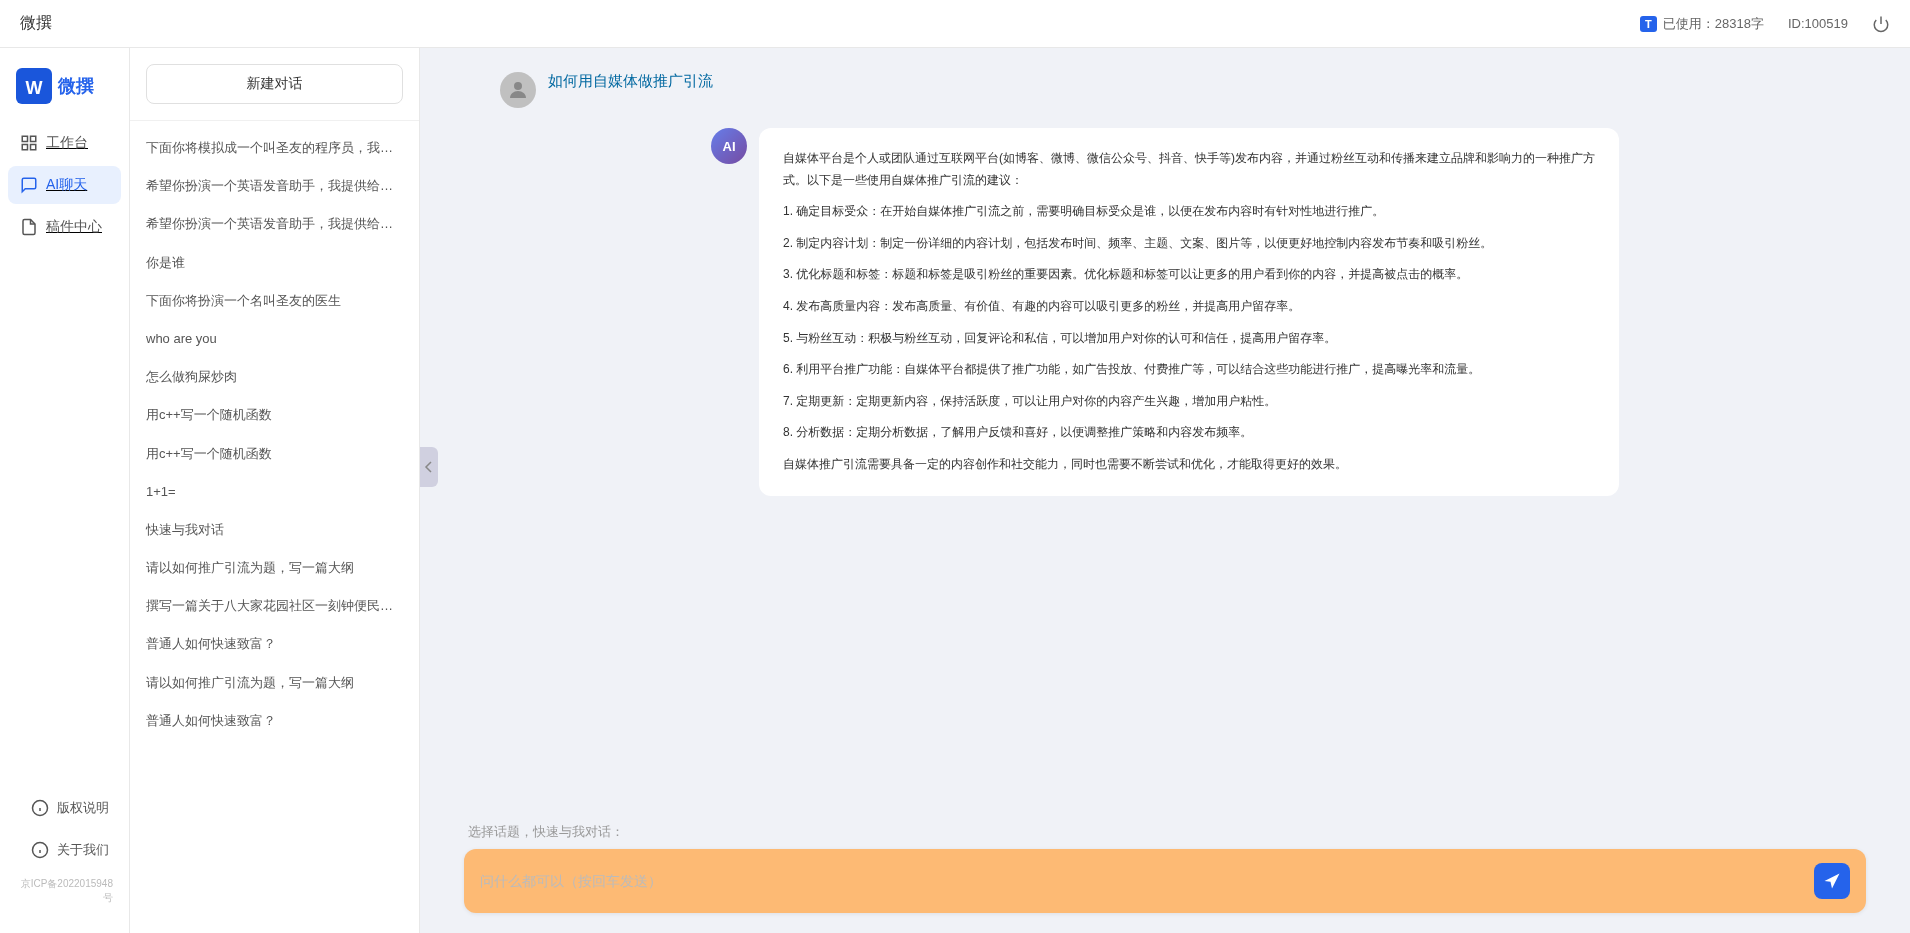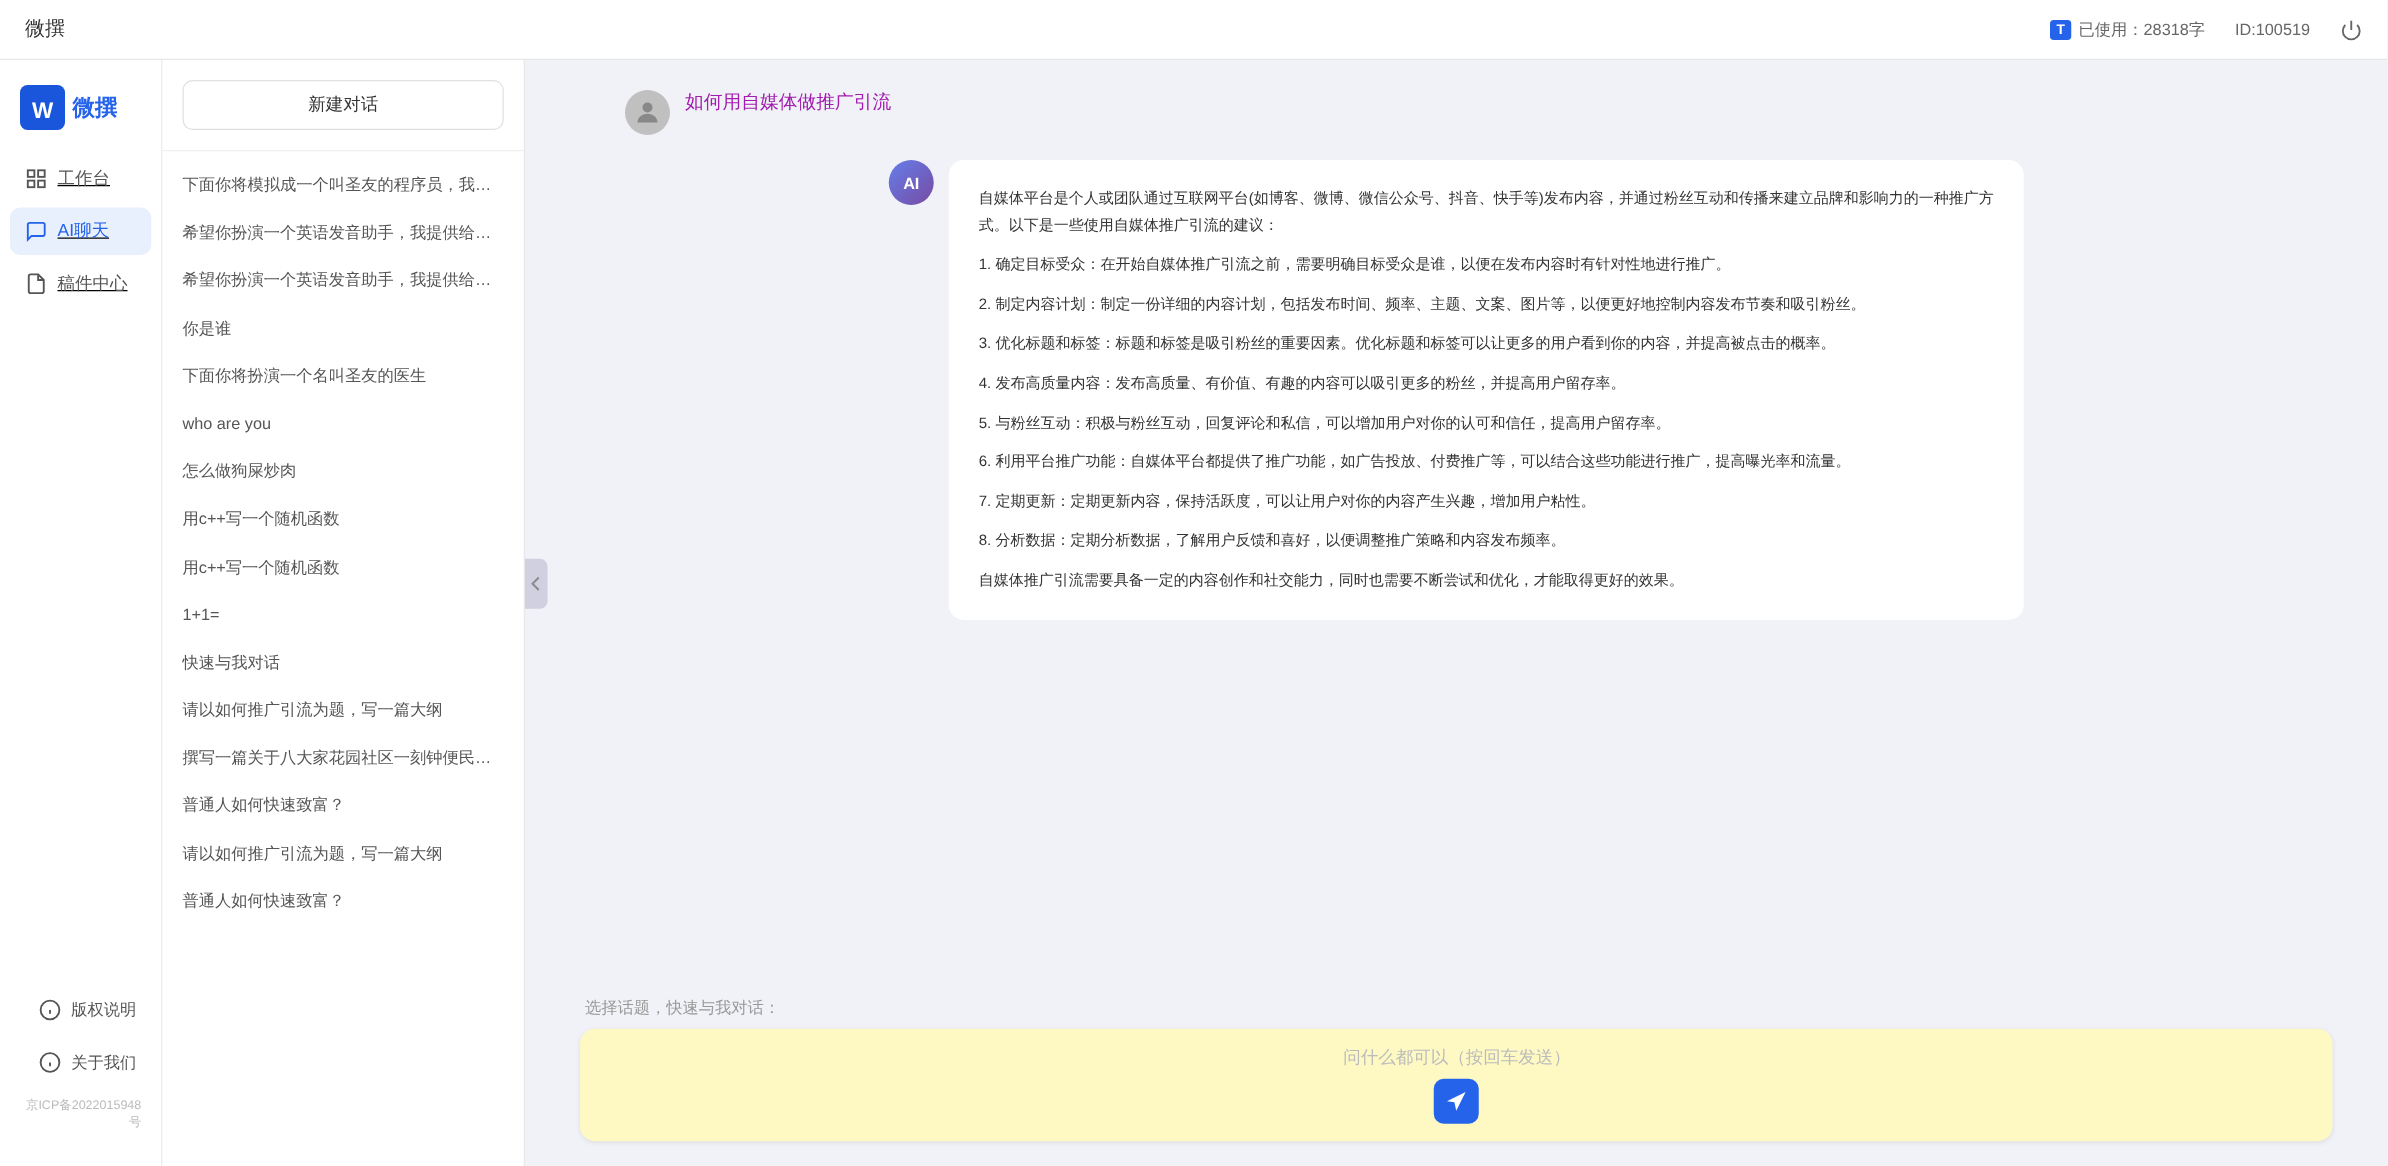--- a/index.html
+++ b/index.html
@@ -201,7 +201,7 @@
     .msg-user .msg-content {
       background: transparent;
       font-size: 15px;
-      color: #a21caf;
+      color: #0369a1;
       font-weight: 500;
     }
     .avatar-user {

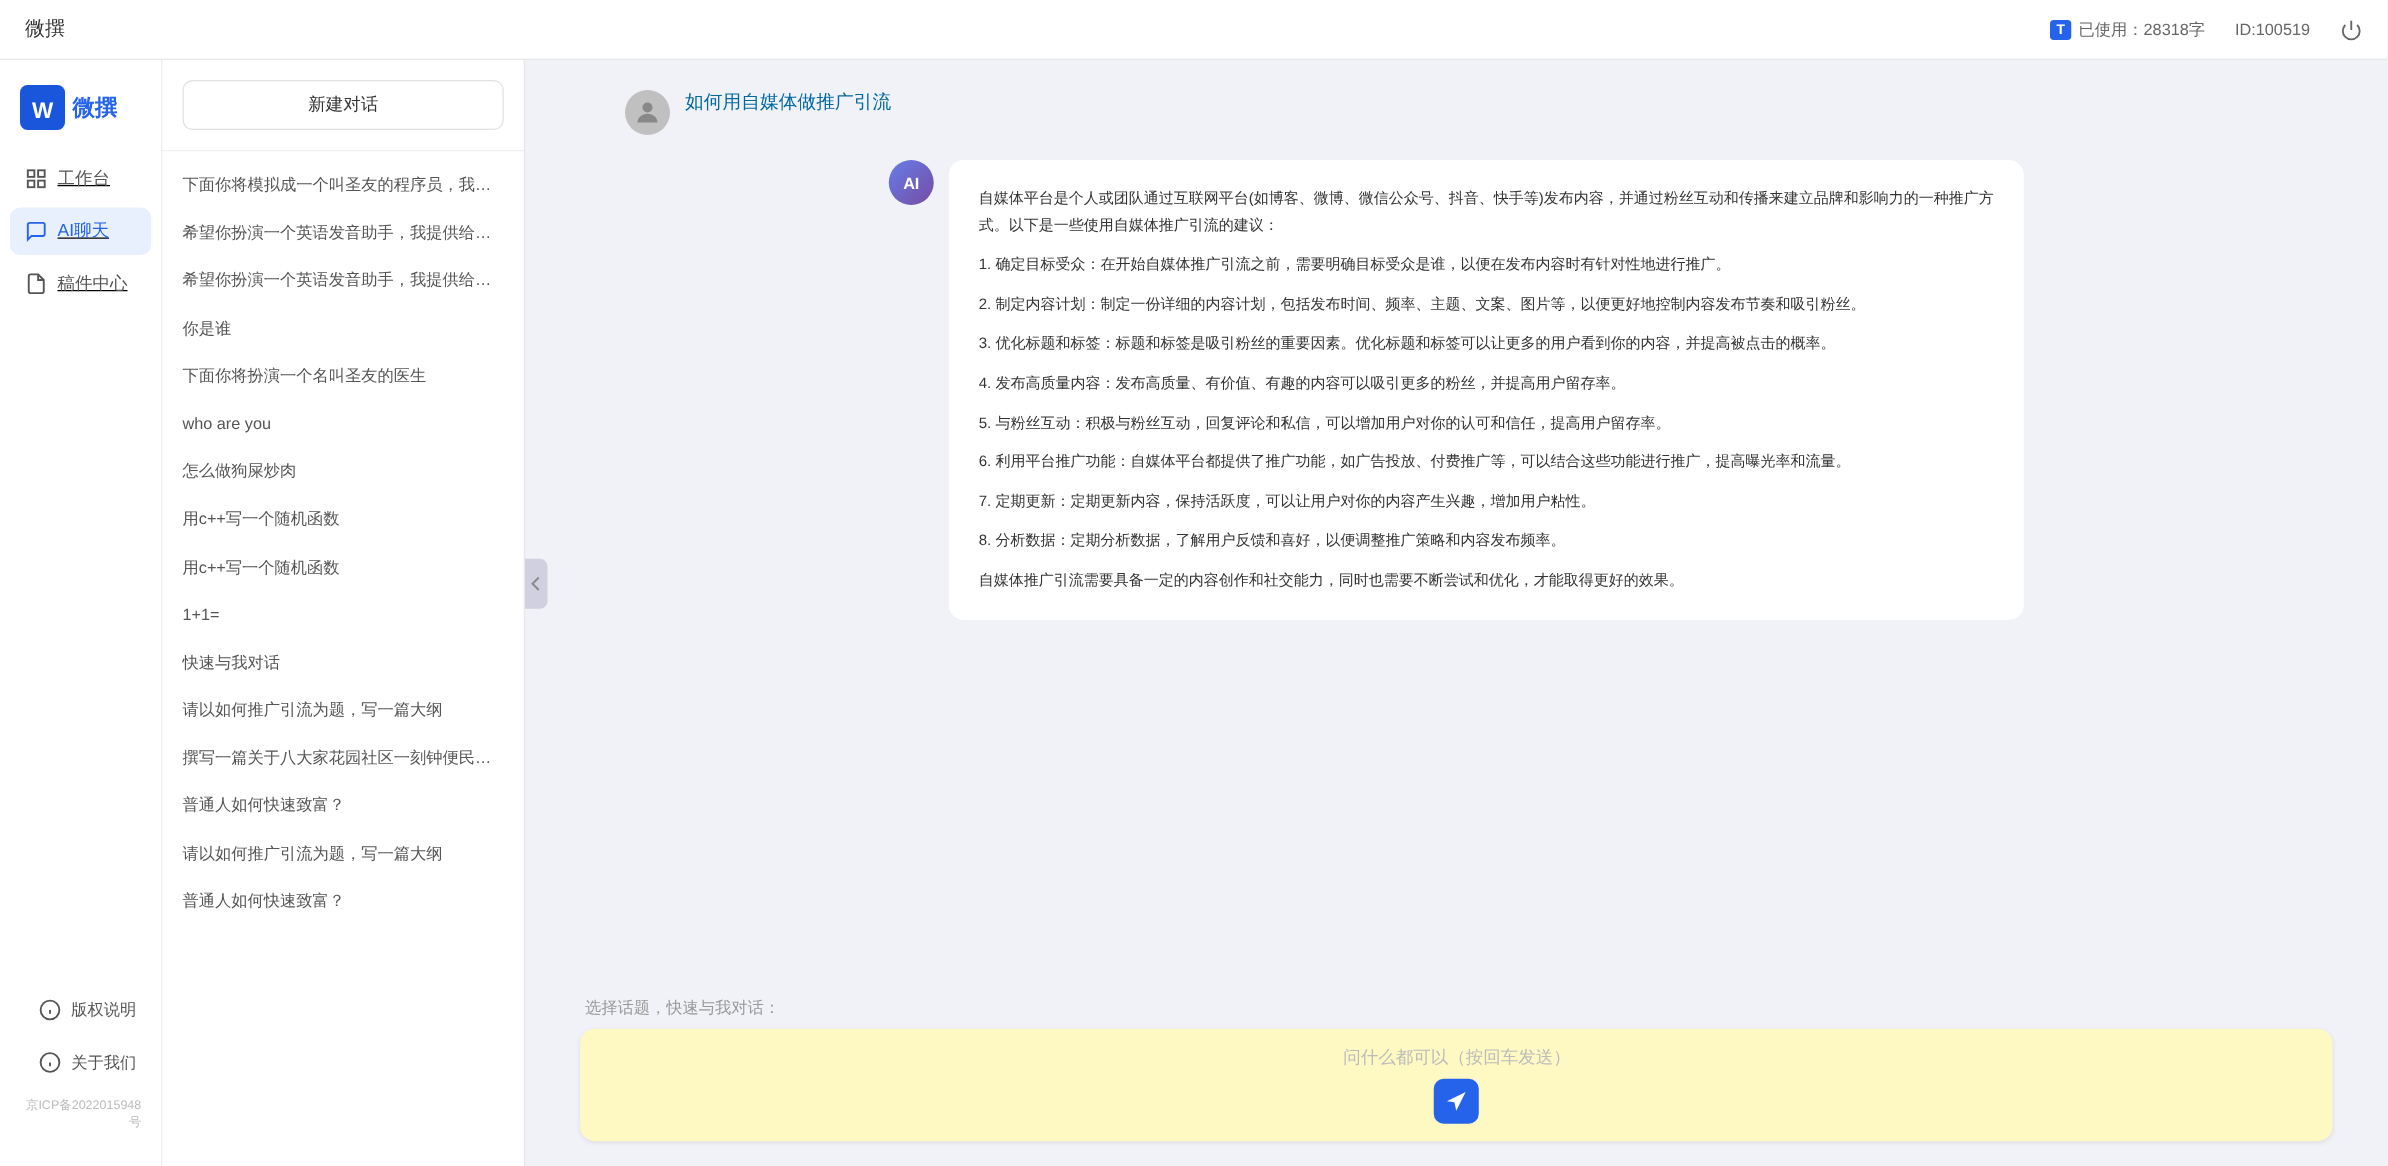--- a/index.html
+++ b/index.html
@@ -262,14 +262,13 @@
       padding-left: 4px;
     }
     .input-box {
-      background: #fef9c3;
+      background: #fdba74;
       border-radius: 12px;
       padding: 14px 16px;
       display: flex;
       align-items: center;
       gap: 10px;
       box-shadow: 0 1px 4px rgba(0,0,0,0.08);
-      flex-direction: column;
     }
     .input-field {
       flex: 1;

